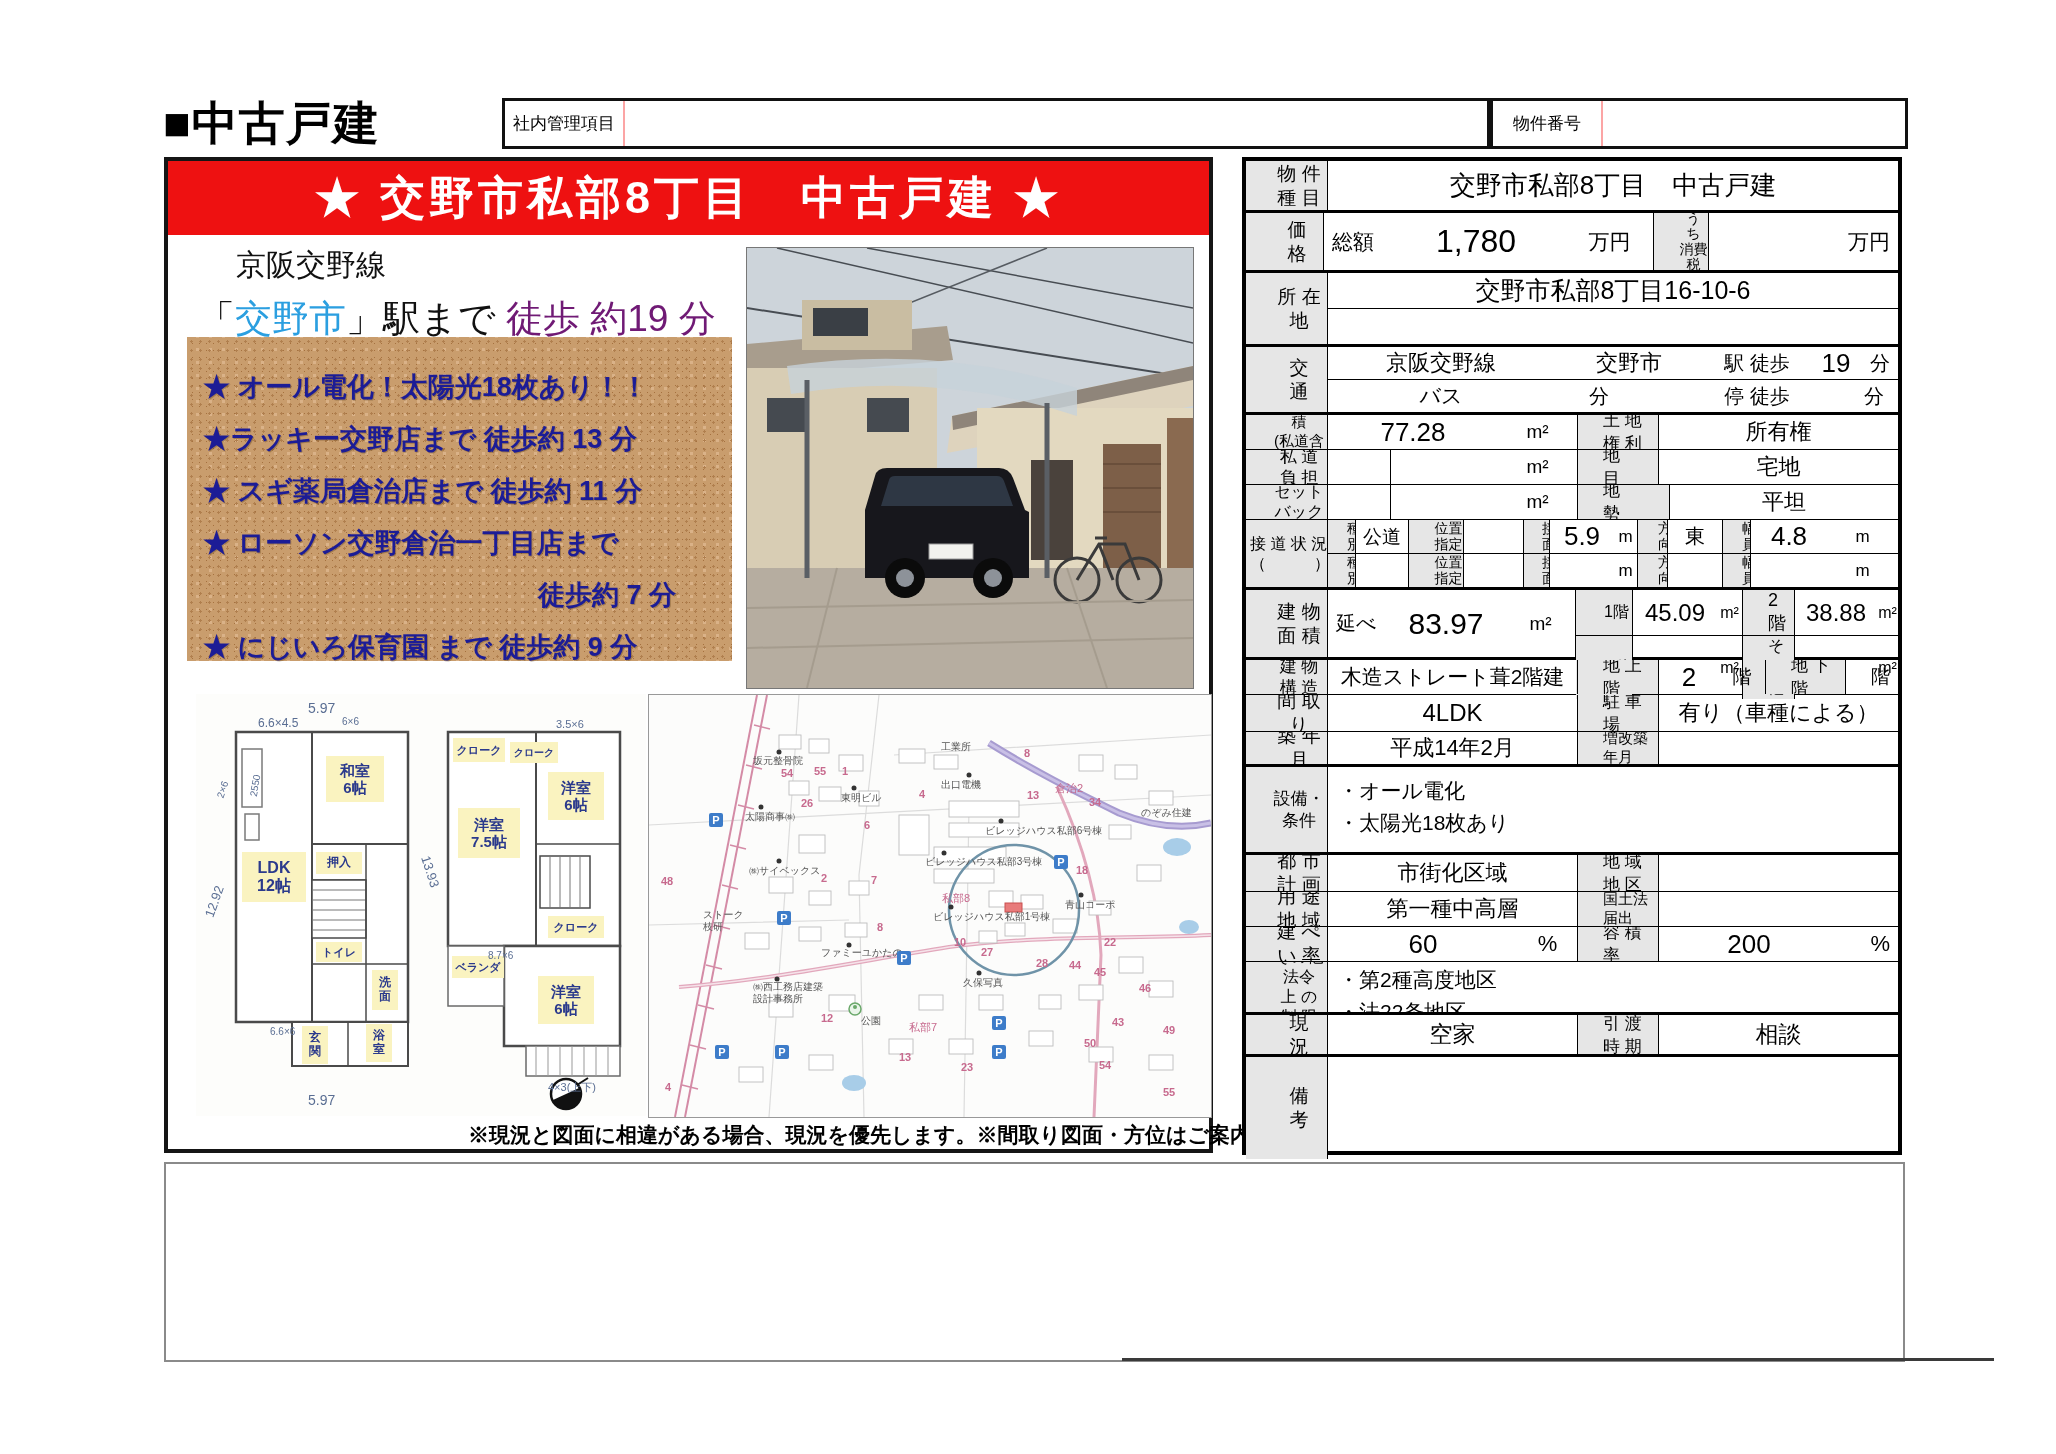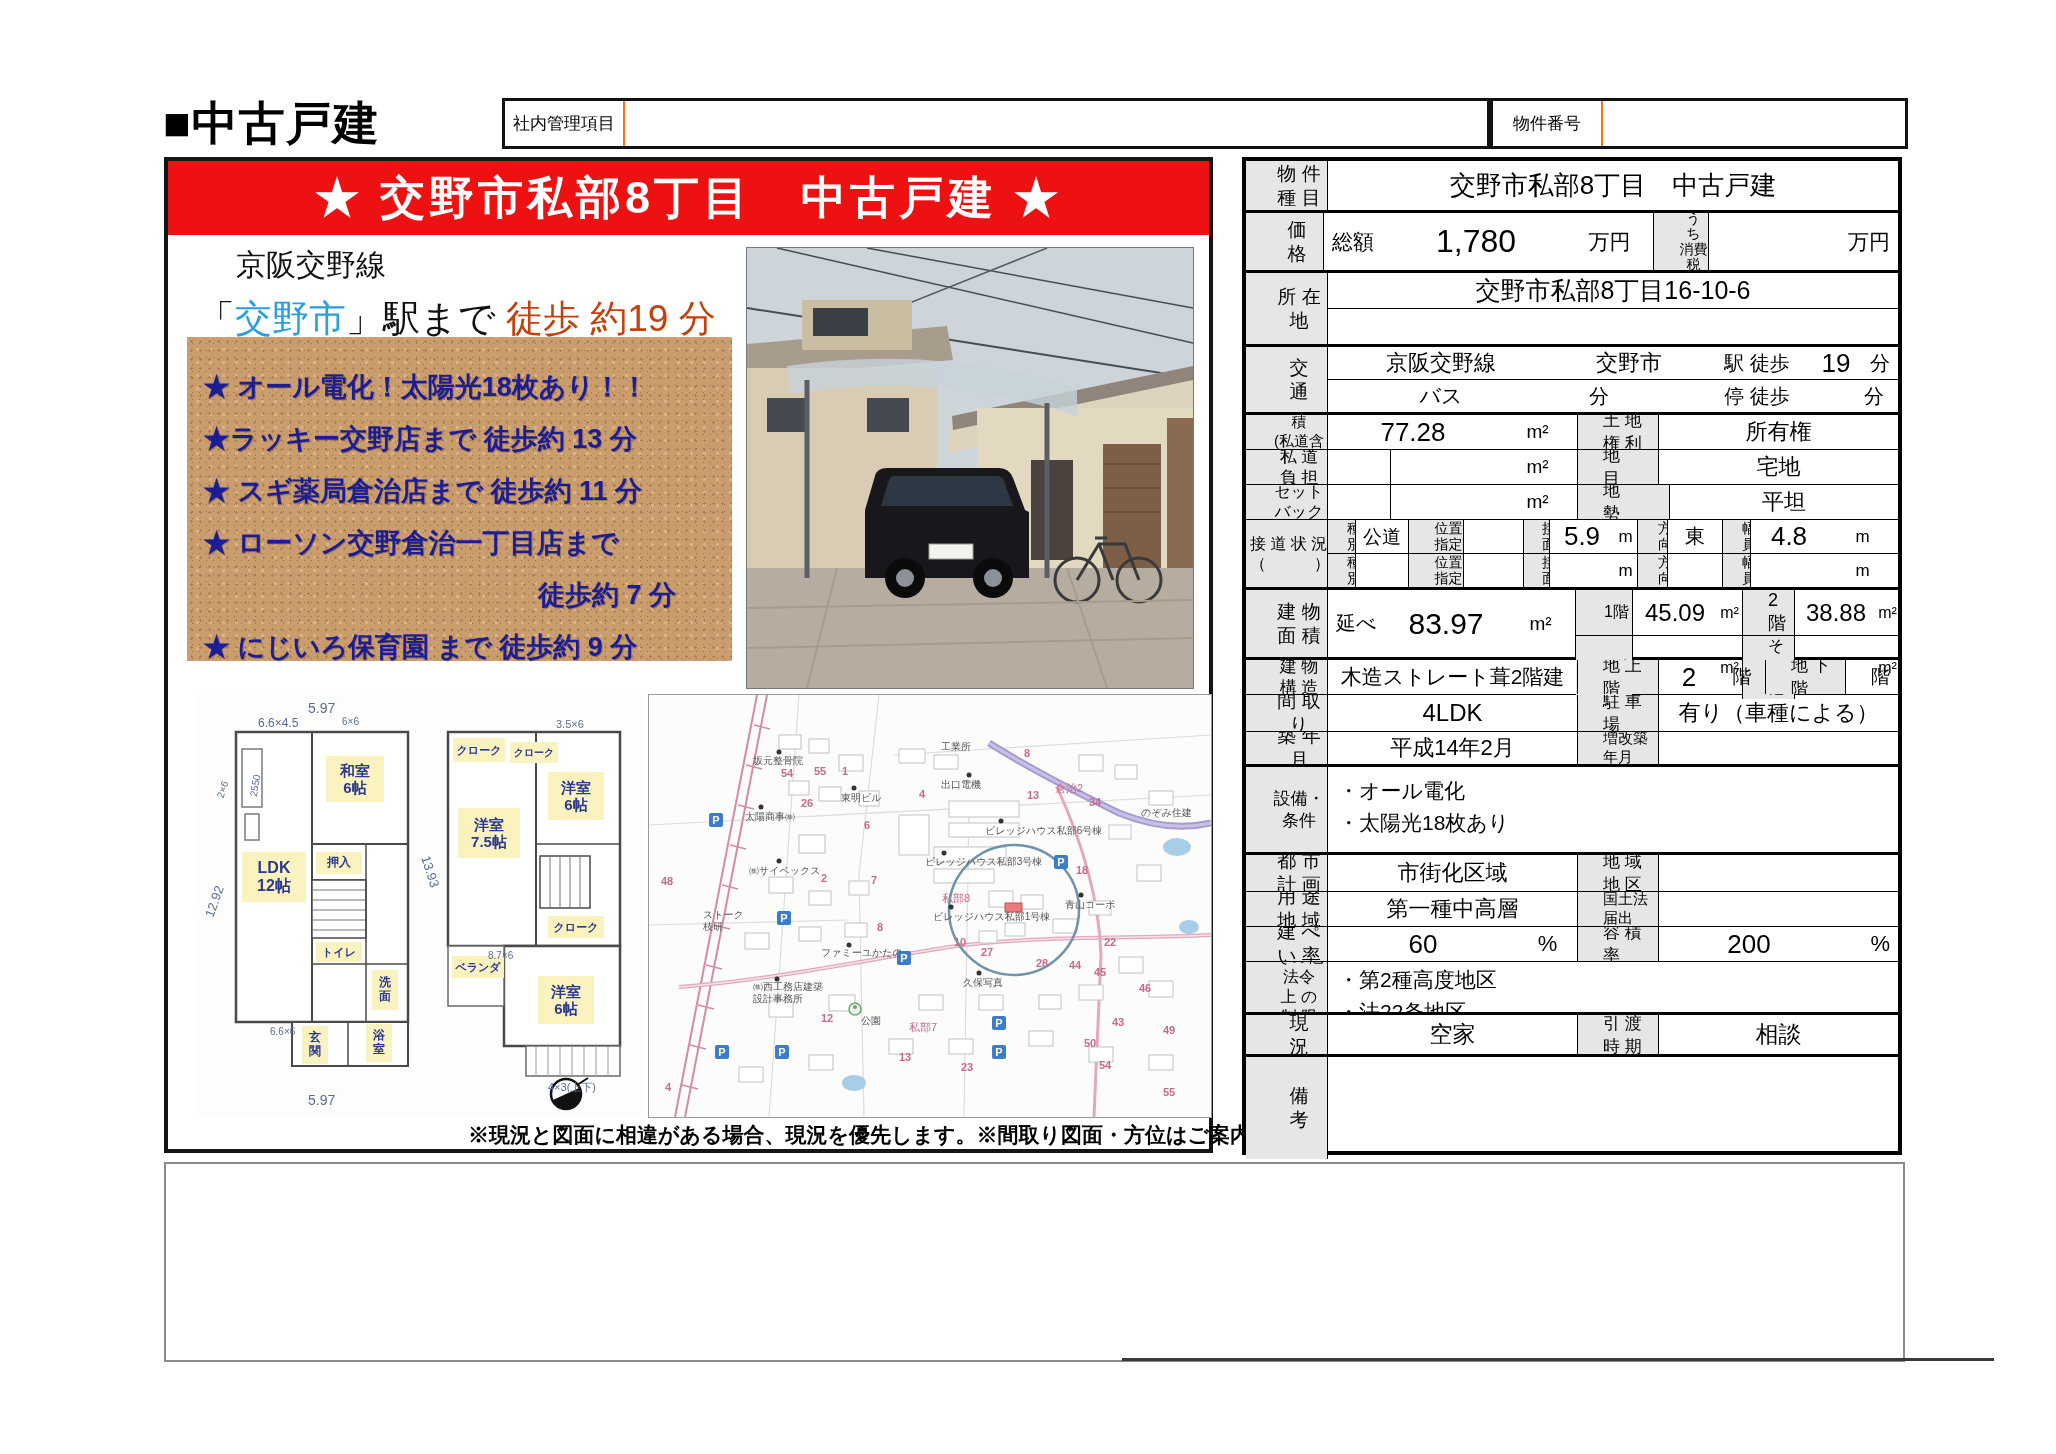--- a/index.html
+++ b/index.html
@@ -10,7 +10,7 @@
   .doc-title{font-size:46px;font-weight:bold;letter-spacing:1px;}
   .hdr-box{border:3px solid #111;display:flex;background:#fff;}
   .hdr-box .lbl{display:flex;align-items:center;justify-content:center;
-                font-size:17px;border-right:2px solid #f97316;}
+                font-size:17px;border-right:2px solid #fca5a5;}
   .hdr-box .val{flex:1;}
   
   .panel{border:4px solid #151515;background:#fff;box-sizing:border-box;}

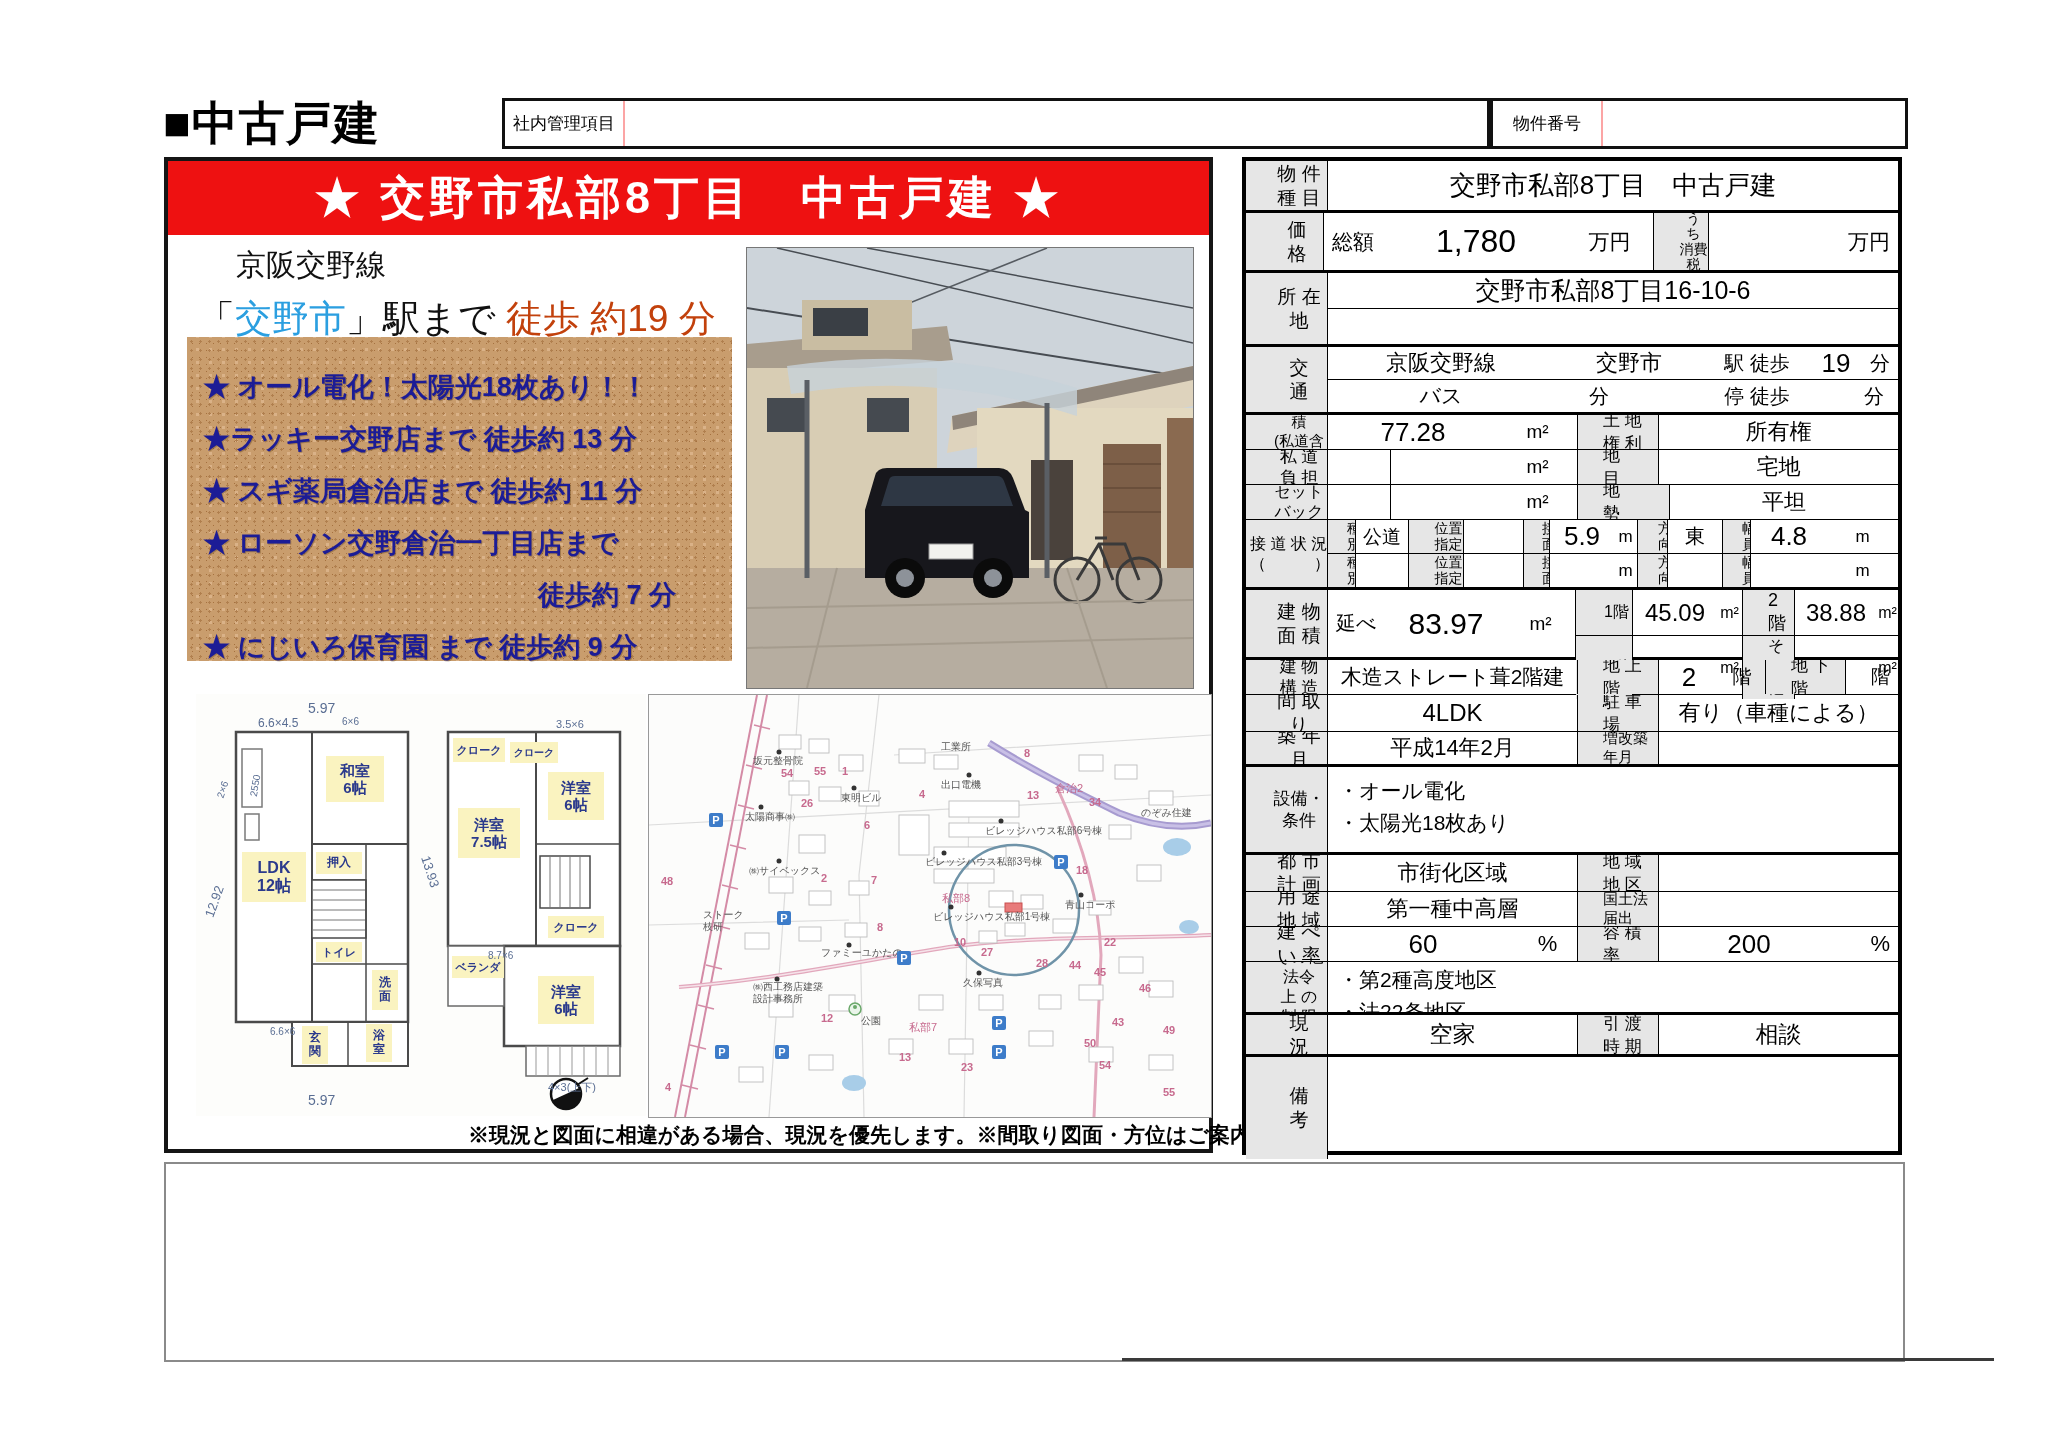--- a/index.html
+++ b/index.html
@@ -19,7 +19,7 @@
   .acc1{font-size:30px;color:#111;}
   .acc2{font-size:37px;font-weight:500;color:#111;white-space:nowrap;}
   .acc2 .sta{color:#2b9fe0;}
-  .acc2 .walk{color:#c2410c;}
+  .acc2 .walk{color:#701a75;}
   .cork{background-color:#c99d6d;
         background-image:radial-gradient(#b07f4e 18%,rgba(0,0,0,0) 19%),
                          radial-gradient(#dab288 16%,rgba(0,0,0,0) 17%),

